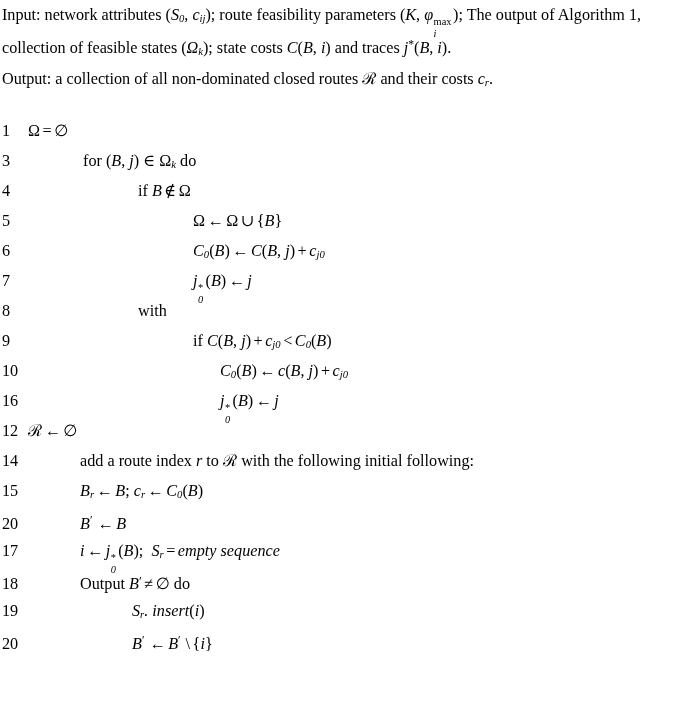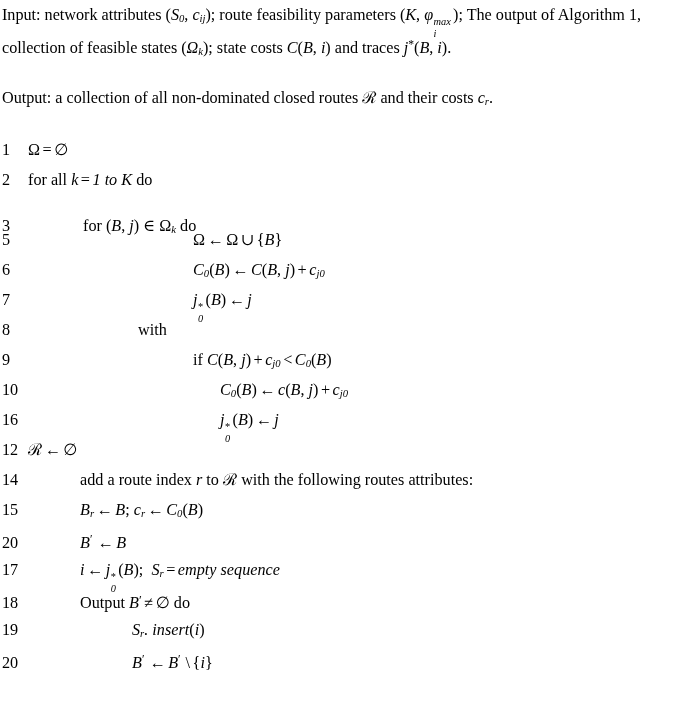--- a/index.html
+++ b/index.html
@@ -91,7 +91,6 @@
     left: 0.5px;
     top: -1.22em;
     font-size: 0.64em;
-    font-style: italic;
     white-space: nowrap;
   }
   .supsub .s-bot {

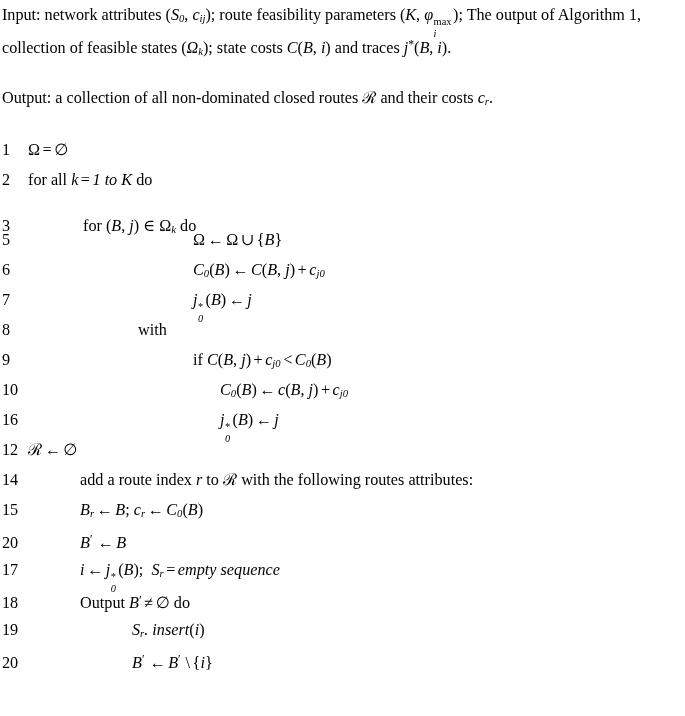--- a/index.html
+++ b/index.html
@@ -128,7 +128,7 @@
       <span class="mt">collection of feasible states (</span><span class="mi">Ω<sub>k</sub></span><span class="mt">); state costs </span><span class="mi">C</span><span class="mt">(</span><span class="mi">B</span><span class="mt">, </span><span class="mi">i</span><span class="mt">) and traces </span><span class="mi">j</span><span class="star">*</span><span class="mt">(</span><span class="mi">B</span><span class="mt">, </span><span class="mi">i</span><span class="mt">).</span>
     </div>
 
-    <div class="hdr-line" style="margin-top:20px;">
+    <div class="hdr-line" style="margin-top:1px;">
       <span class="mt">Output: a collection of all non-dominated closed routes </span><span class="scr">ℛ</span><span class="mt"> and their costs </span><span class="mi">c<sub>r</sub></span><span class="mt">.</span>
     </div>
 

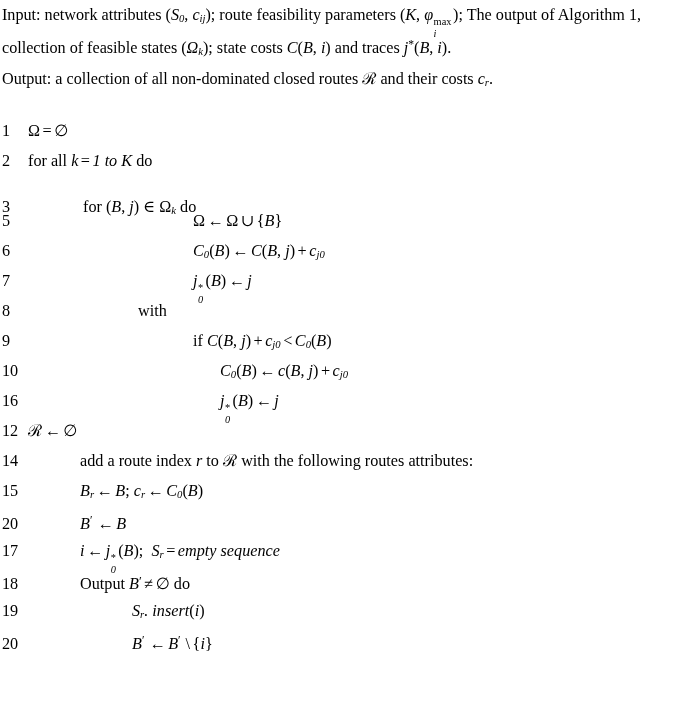--- a/index.html
+++ b/index.html
@@ -142,9 +142,6 @@
       <span class="ln">1</span><span class="code i0"><span class="mt">Ω</span><span class="op">=</span><span class="emptyset">∅</span></span>
     </div>
 
-    <div class="algo-line">
-      <span class="ln">2</span><span class="code i0"><span class="mt">for all </span><span class="mi">k</span><span class="op">=</span><span class="mi">1</span><span class="mbi">&nbsp;to&nbsp;</span><span class="mi">K</span><span class="mt"> do</span></span>
-    </div>
 
     <div class="algo-line">
       <span class="ln">3</span><span class="code i1"><span class="mt">for (</span><span class="mi">B</span><span class="mt">, </span><span class="mi">j</span><span class="mt">) </span><span class="opn">∈</span><span class="mt"> Ω<sub class="mi">k</sub></span><span class="mt"> do</span></span>

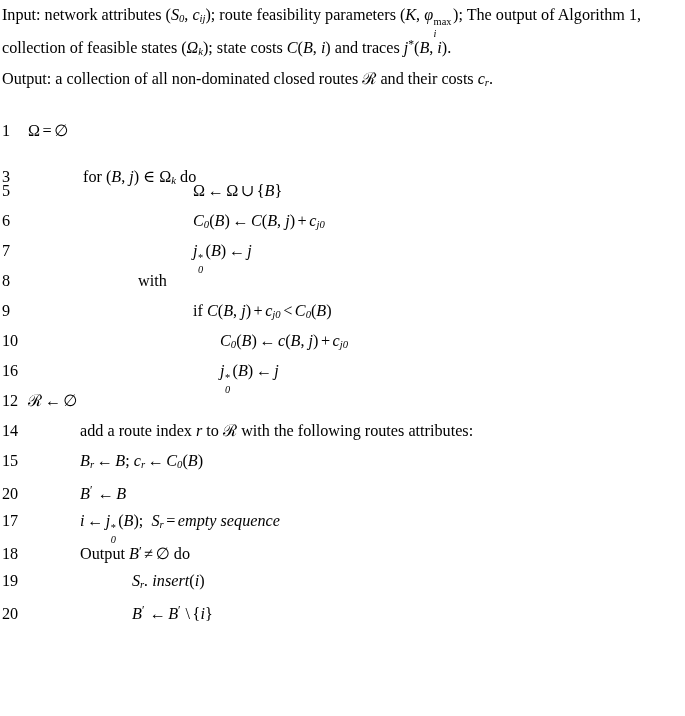--- a/index.html
+++ b/index.html
@@ -59,7 +59,7 @@
   }
   
   .i0 { padding-left: 0px; }
-  .i1 { padding-left: 55px; margin-top: 16px; }
+  .i1 { padding-left: 55px; }
   .i2 { padding-left: 110px; }
   .i3 { padding-left: 165px; }
   .i4 { padding-left: 192px; }

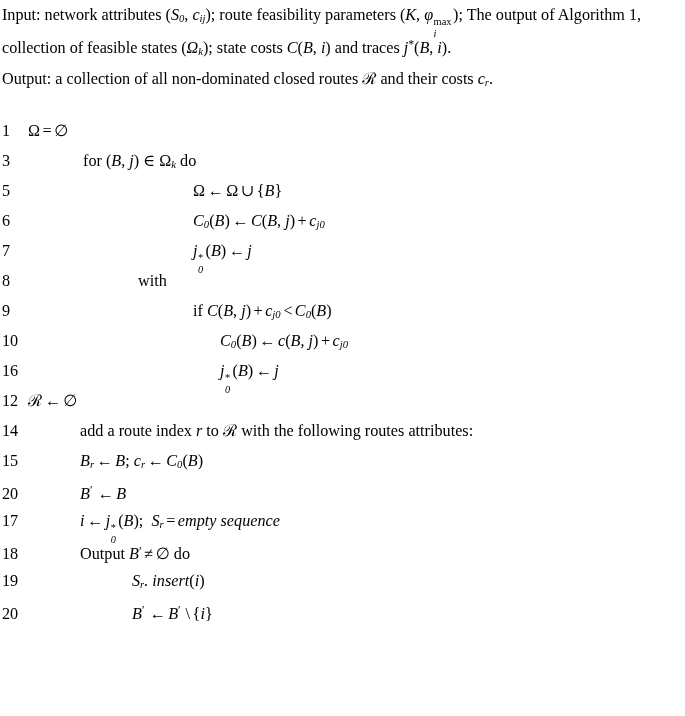--- a/index.html
+++ b/index.html
@@ -147,6 +147,9 @@
       <span class="ln">3</span><span class="code i1"><span class="mt">for (</span><span class="mi">B</span><span class="mt">, </span><span class="mi">j</span><span class="mt">) </span><span class="opn">∈</span><span class="mt"> Ω<sub class="mi">k</sub></span><span class="mt"> do</span></span>
     </div>
 
+    <div class="algo-line">
+      <span class="ln">4</span><span class="code i2"><span class="mt">if </span><span class="mi">B</span><span class="op">∉</span><span class="mt">Ω</span></span>
+    </div>
 
     <div class="algo-line">
       <span class="ln">5</span><span class="code i3"><span class="mt">Ω</span><span class="op">←</span><span class="mt">Ω</span><span class="op">∪</span><span class="mt">{</span><span class="mi">B</span><span class="mt">}</span></span>

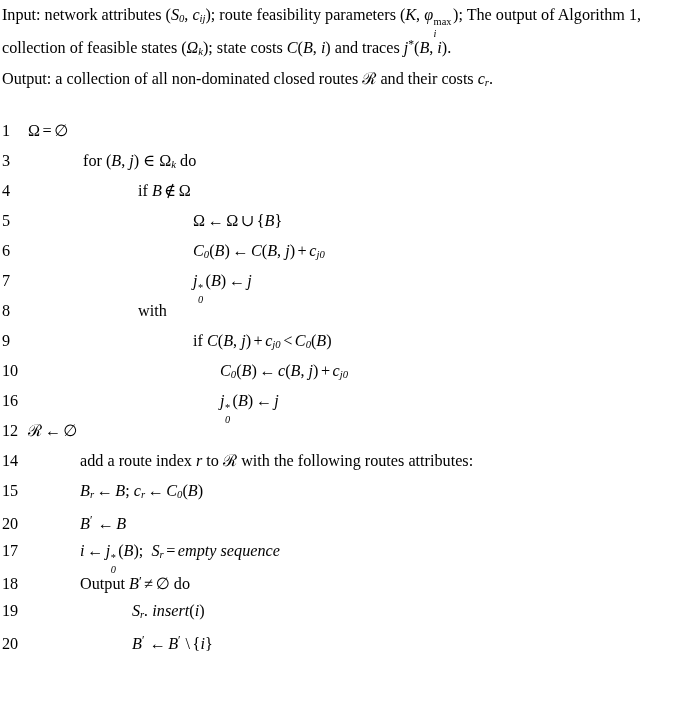--- a/index.html
+++ b/index.html
@@ -185,7 +185,7 @@
 
 
     <div class="algo-line">
-      <span class="ln">14</span><span class="code i1b"><span class="mt">add a route index </span><span class="mi">r</span><span class="mt"> to </span><span class="scr">ℛ</span><span class="mt"> with the following routes attributes:</span></span>
+      <span class="ln">14</span><span class="code i1b"><span class="mt">add a route index </span><span class="mi">r</span><span class="mt"> to </span><span class="scr">ℛ</span><span class="mt"> with the following initial following:</span></span>
     </div>
 
     <div class="algo-line">

